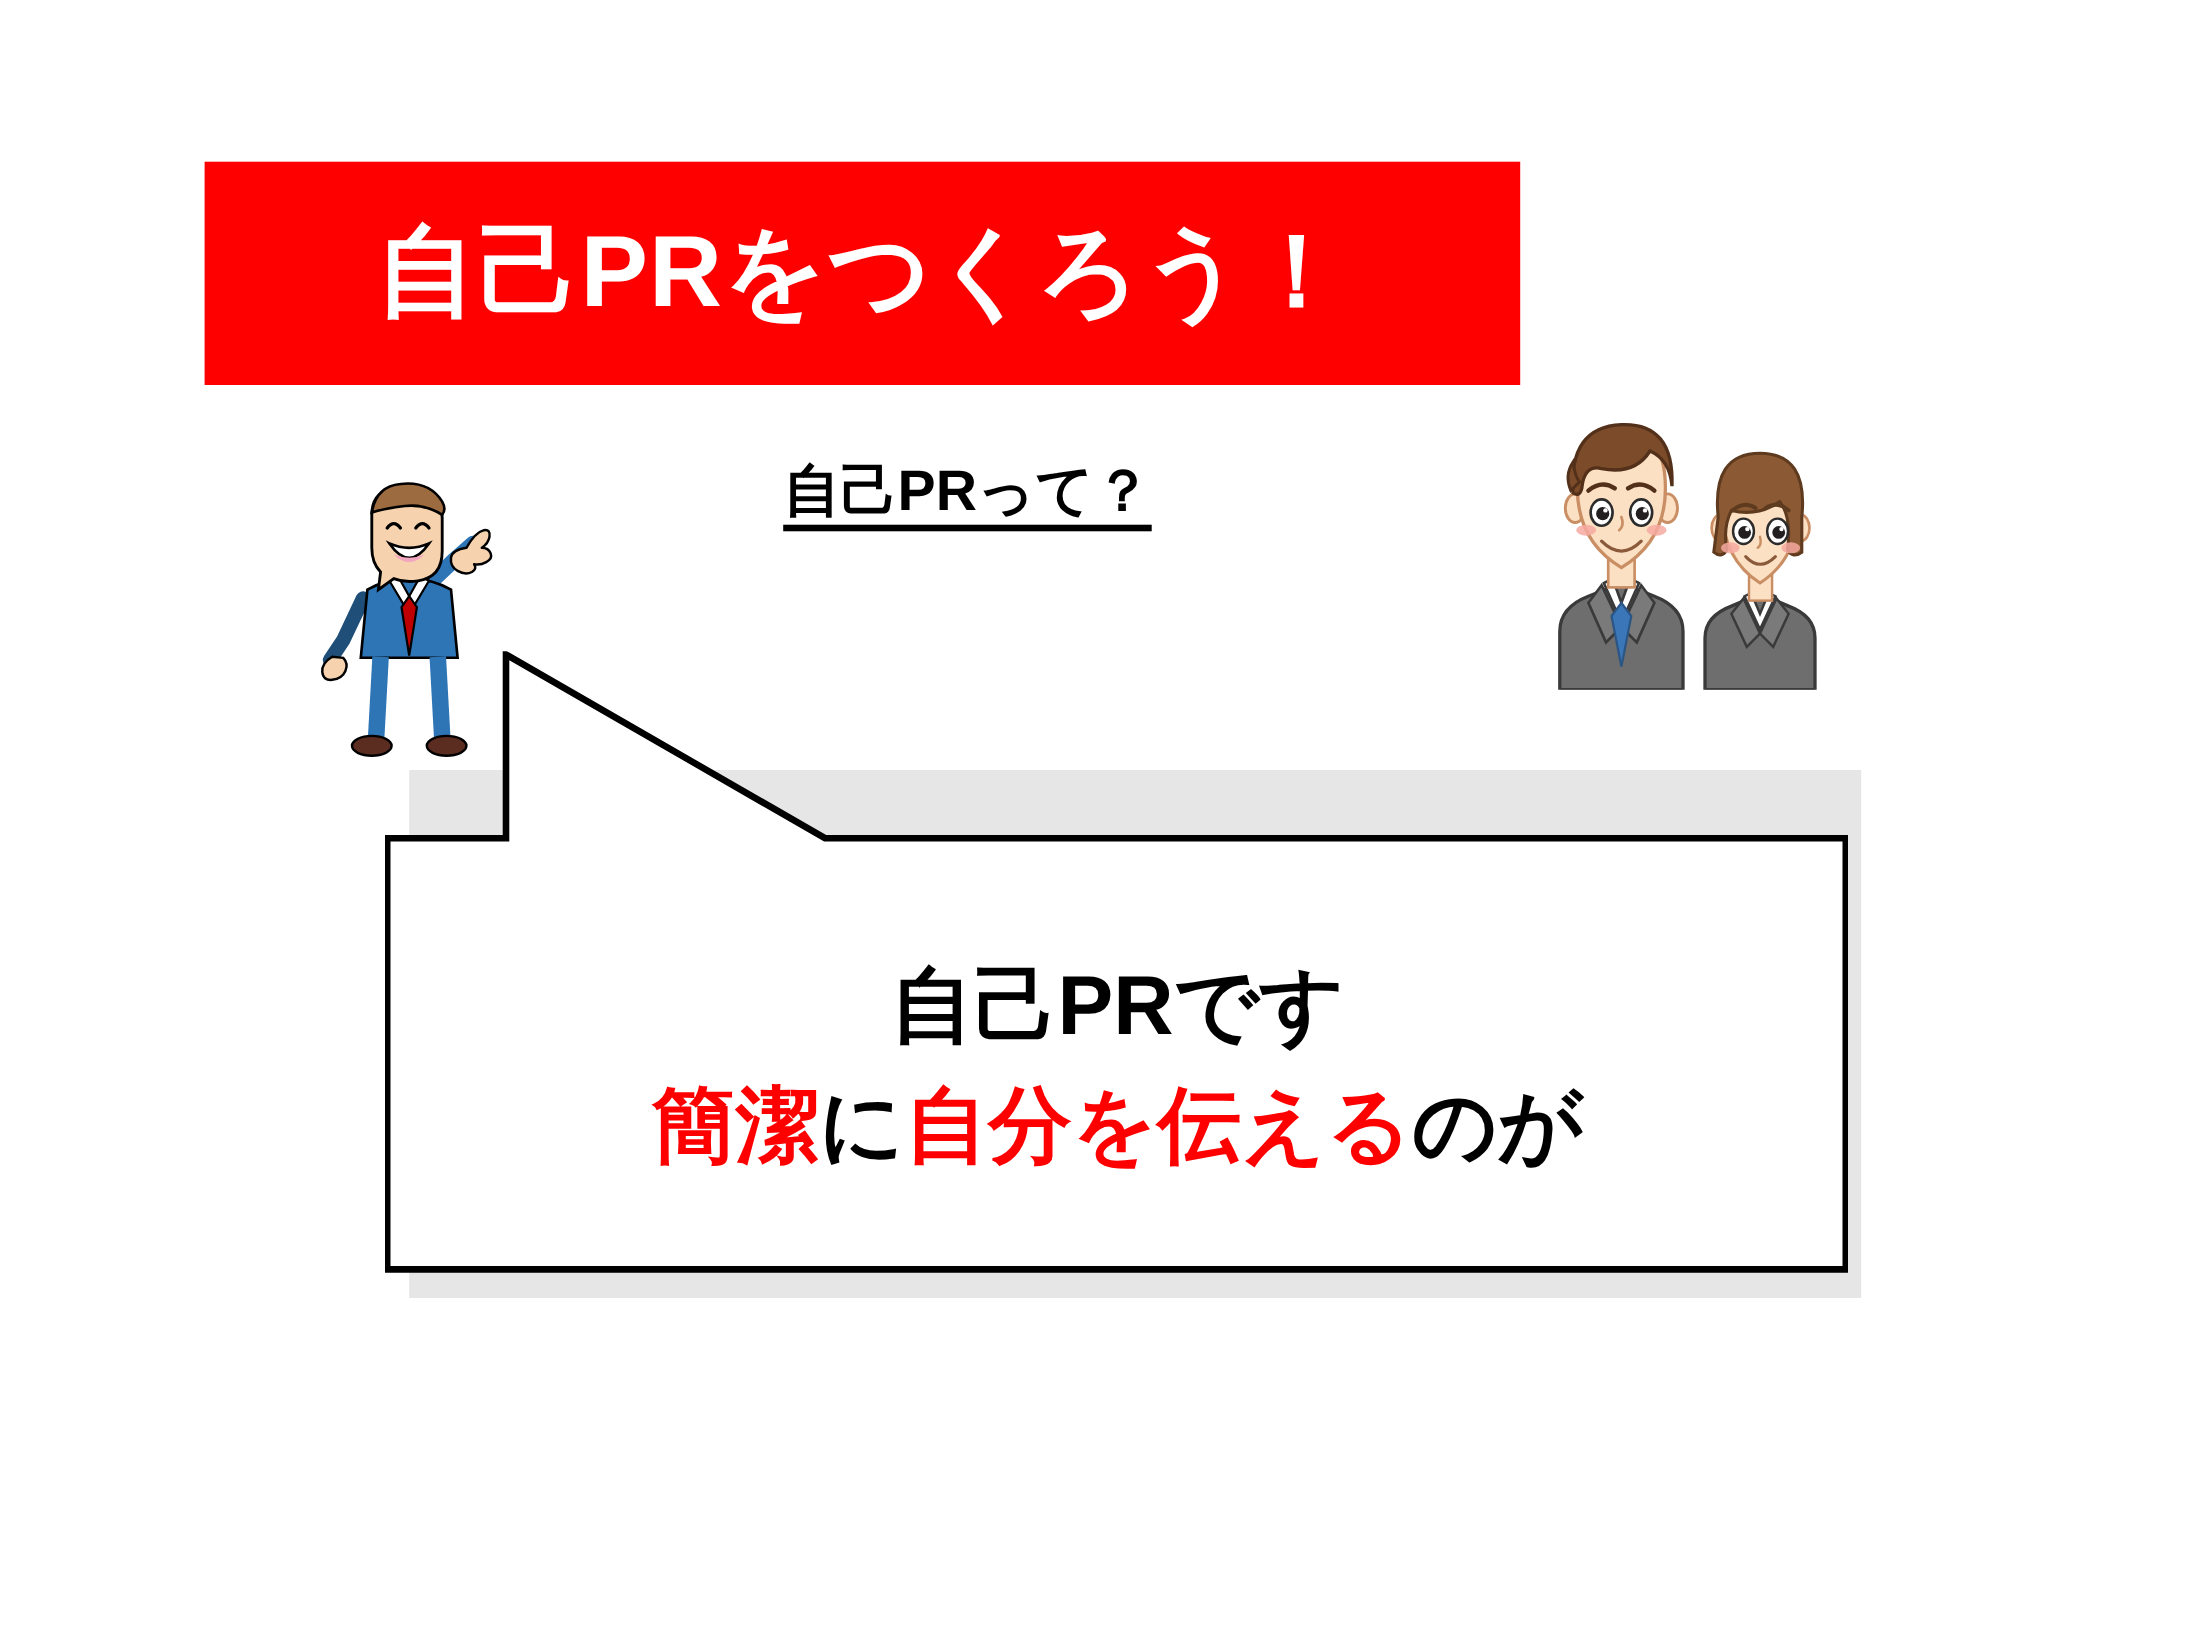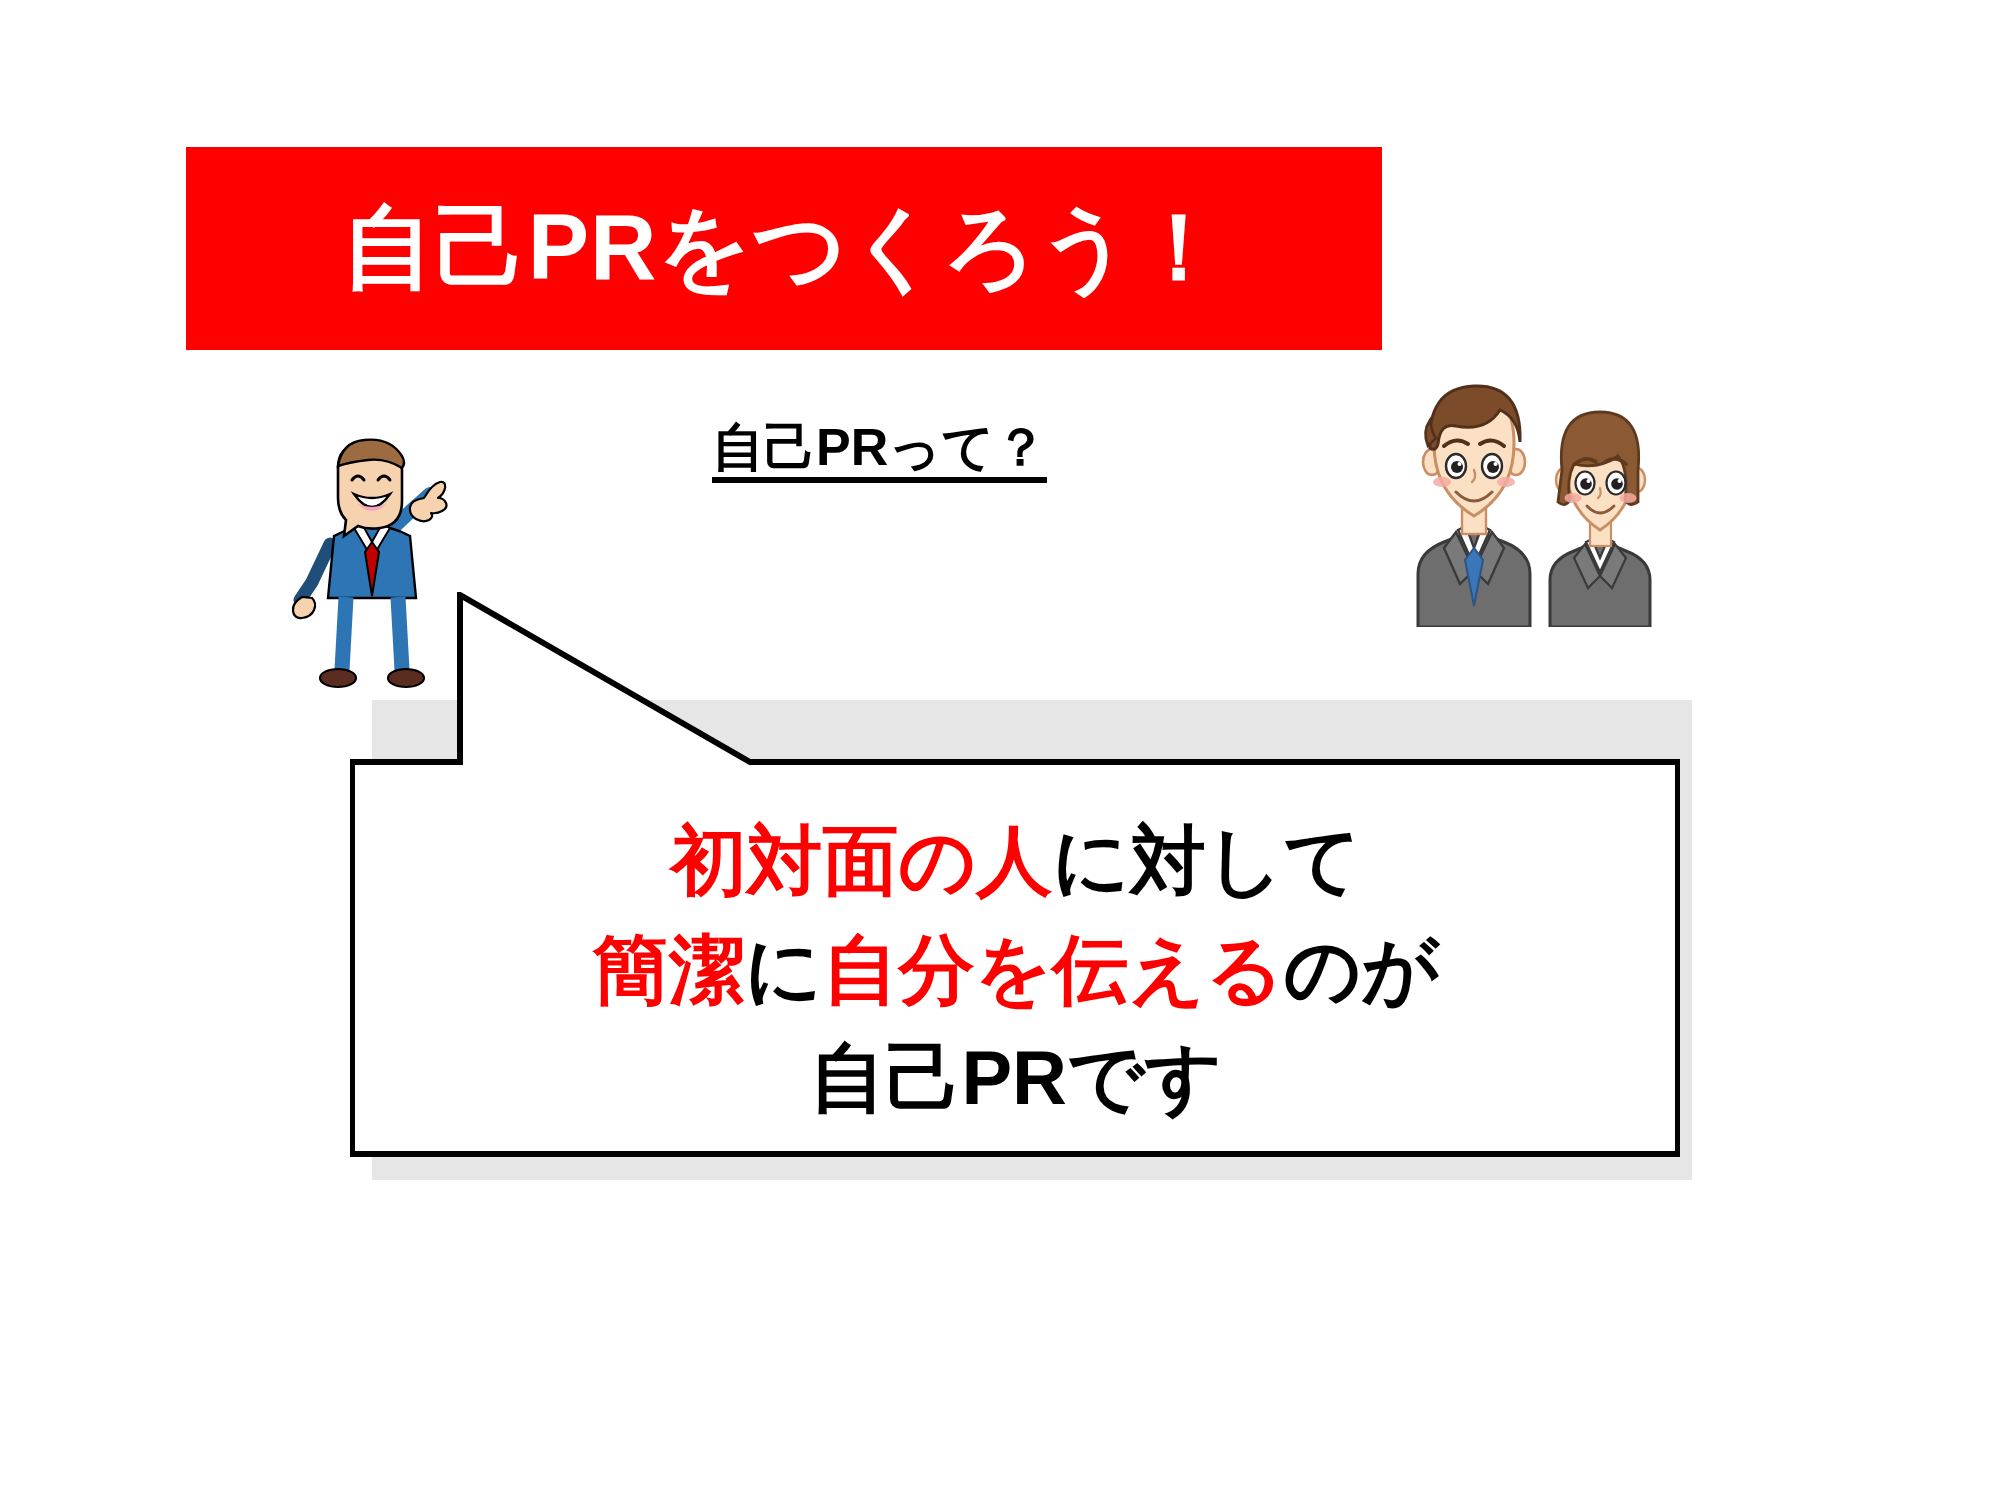--- a/index.html
+++ b/index.html
@@ -243,9 +243,6 @@
 
   <div id="bubble-text">
     <div class="bline">
-      <span class="red">初対面の人</span><span class="blk">に対して</span>
-    </div>
-    <div class="bline">
       <span class="red">簡潔</span><span class="blk">に</span><span class="red">自分を伝える</span><span class="blk">のが</span>
     </div>
     <div class="bline">

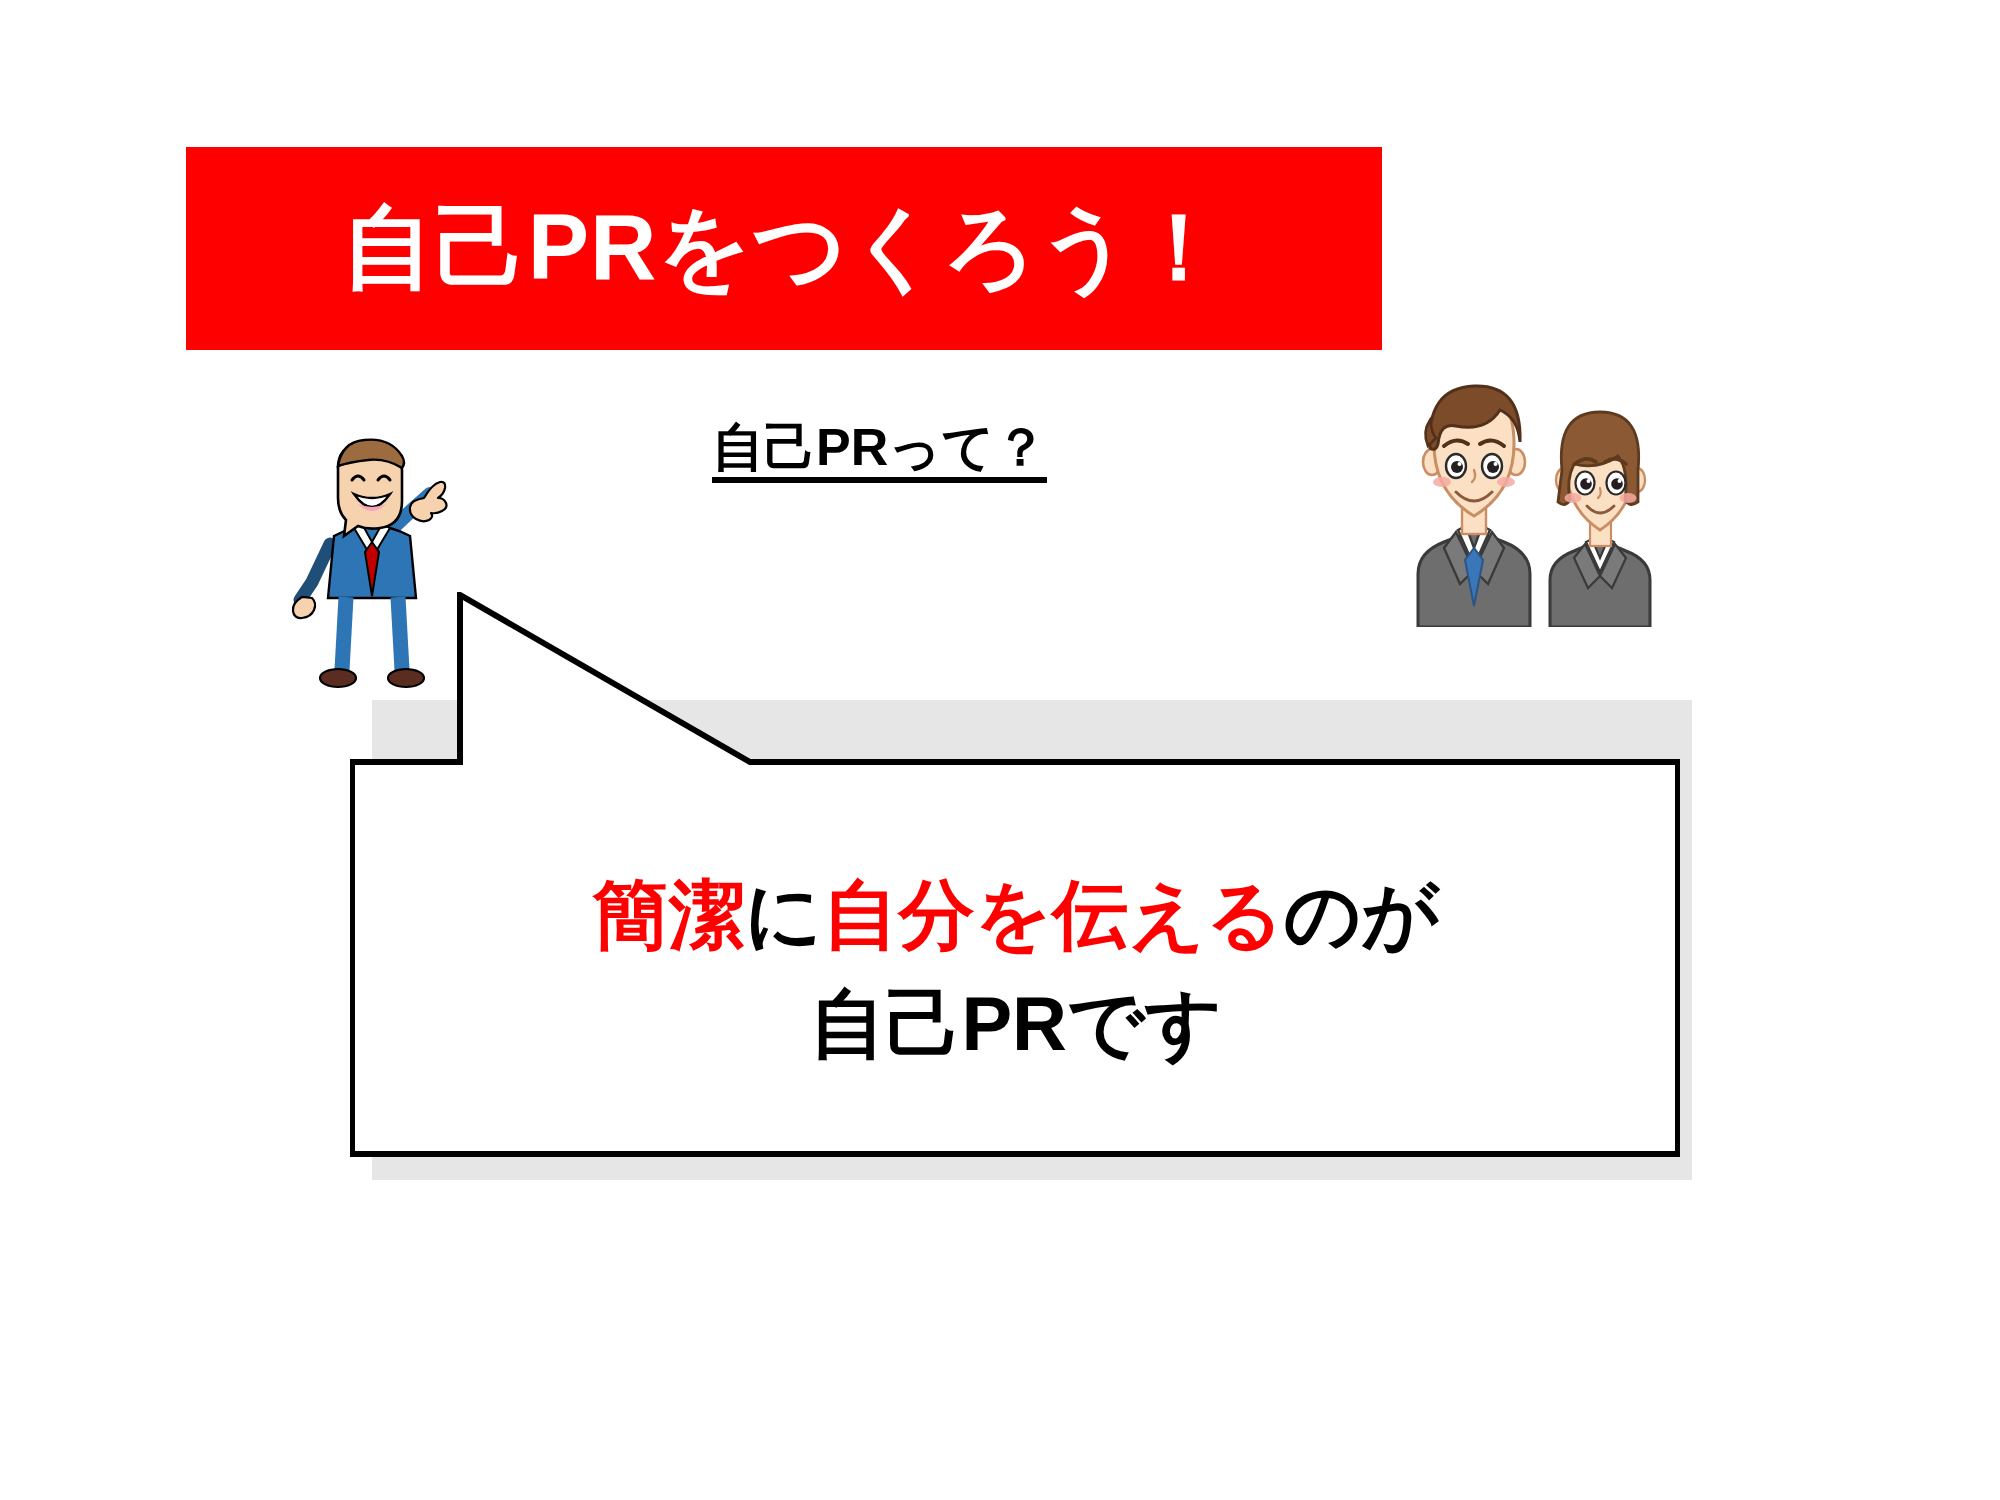--- a/index.html
+++ b/index.html
@@ -243,11 +243,11 @@
 
   <div id="bubble-text">
     <div class="bline">
+      <span class="blk">自己PRです</span>
+    </div>
+    <div class="bline">
       <span class="red">簡潔</span><span class="blk">に</span><span class="red">自分を伝える</span><span class="blk">のが</span>
     </div>
-    <div class="bline">
-      <span class="blk">自己PRです</span>
-    </div>
   </div>
 
 </div>

